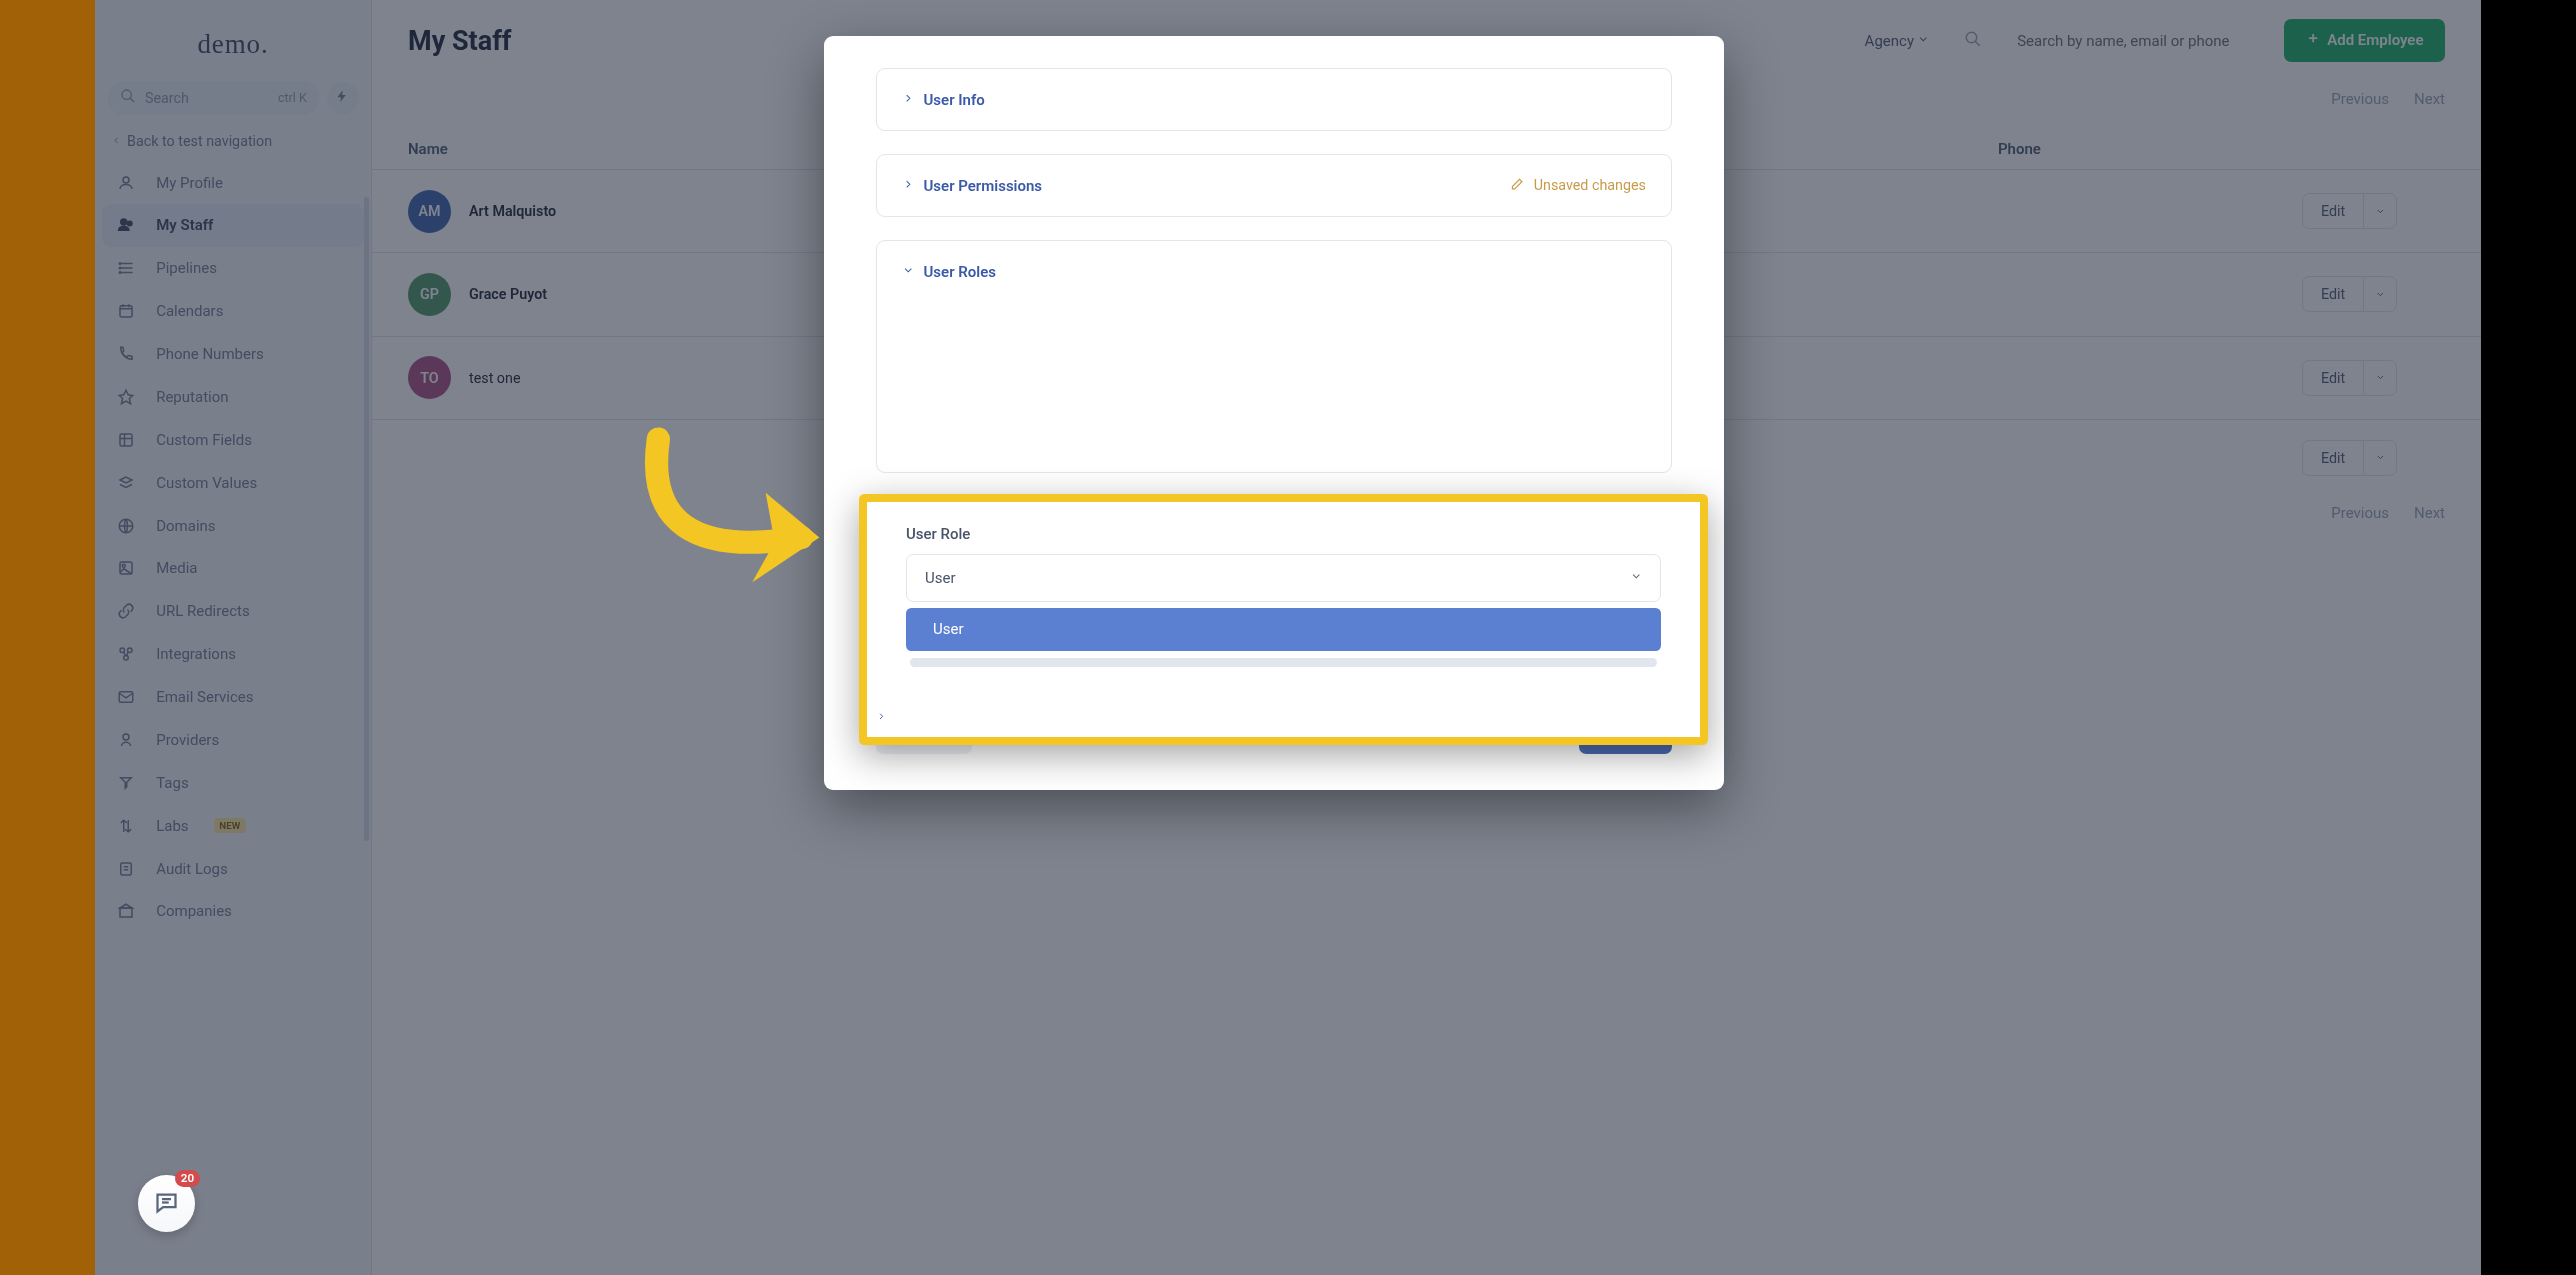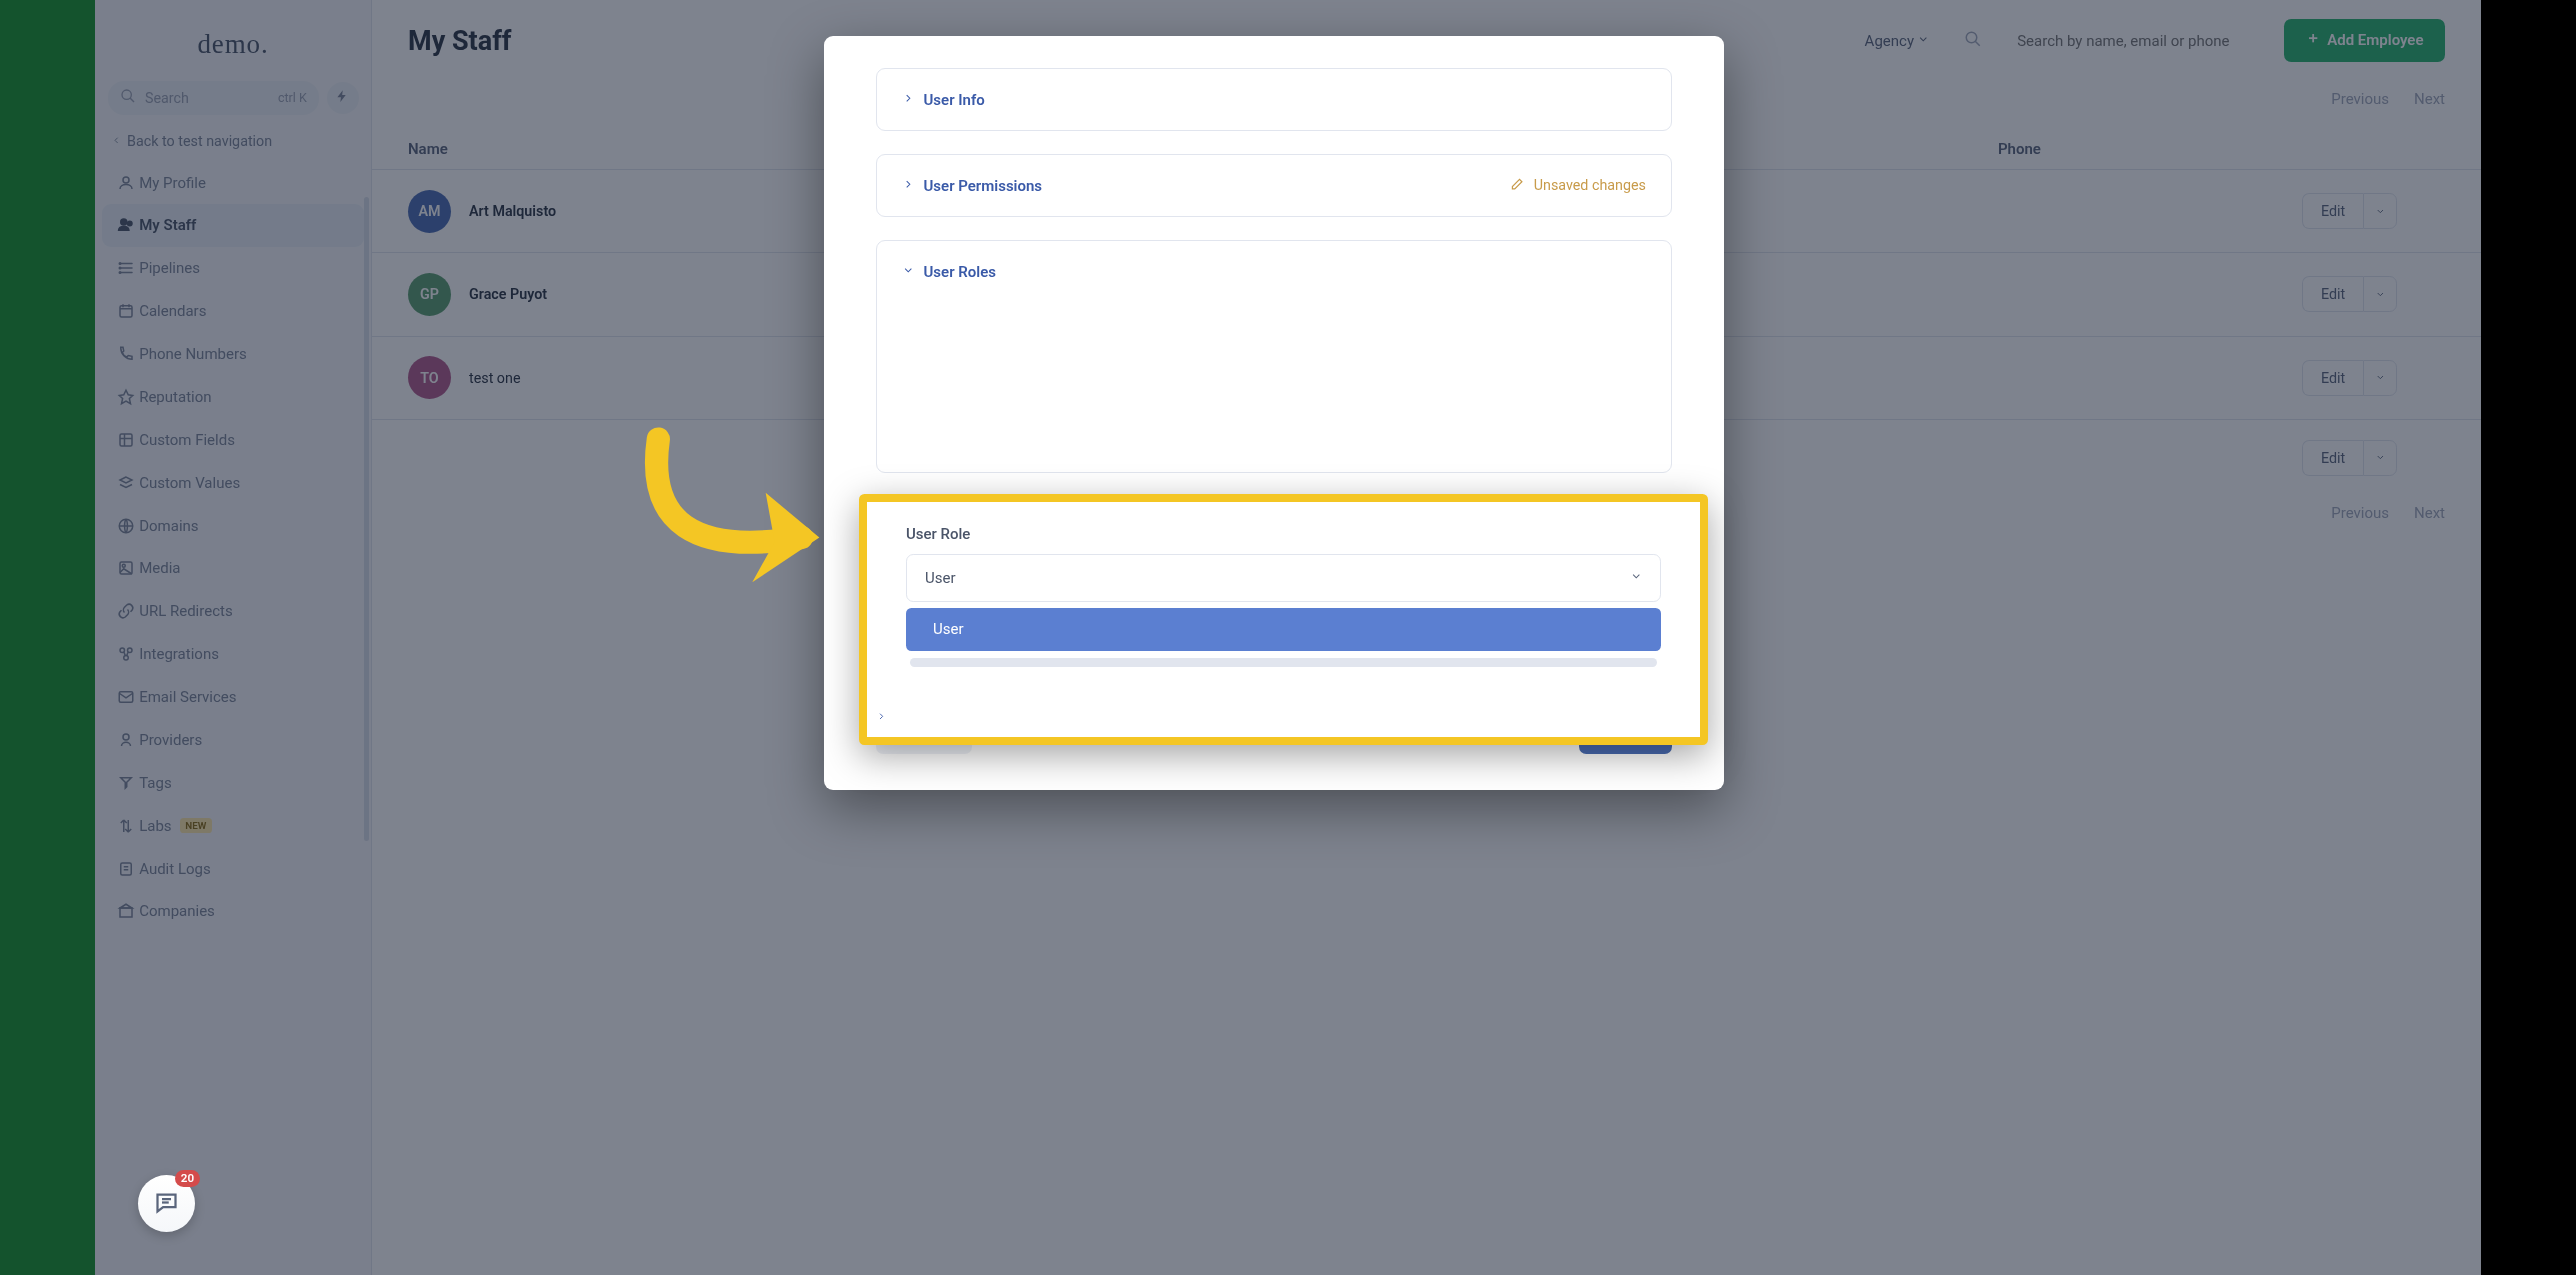--- a/index.html
+++ b/index.html
@@ -20,7 +20,7 @@
   * { box-sizing: border-box; font-family: -apple-system, BlinkMacSystemFont, "Segoe UI", Roboto, sans-serif; }
   html, body { margin:0; padding:0; width:2576px; height:1275px; background:#000; overflow:hidden; }
 
-  .stage { position:relative; width:2419px; height:1275px; background:#14532d; }
+  .stage { position:relative; width:2419px; height:1275px; background:#a16207; }
   .app-frame { position:absolute; left:95px; top:0; width:2386px; height:1275px; background:#fff; overflow:hidden; }
 
   

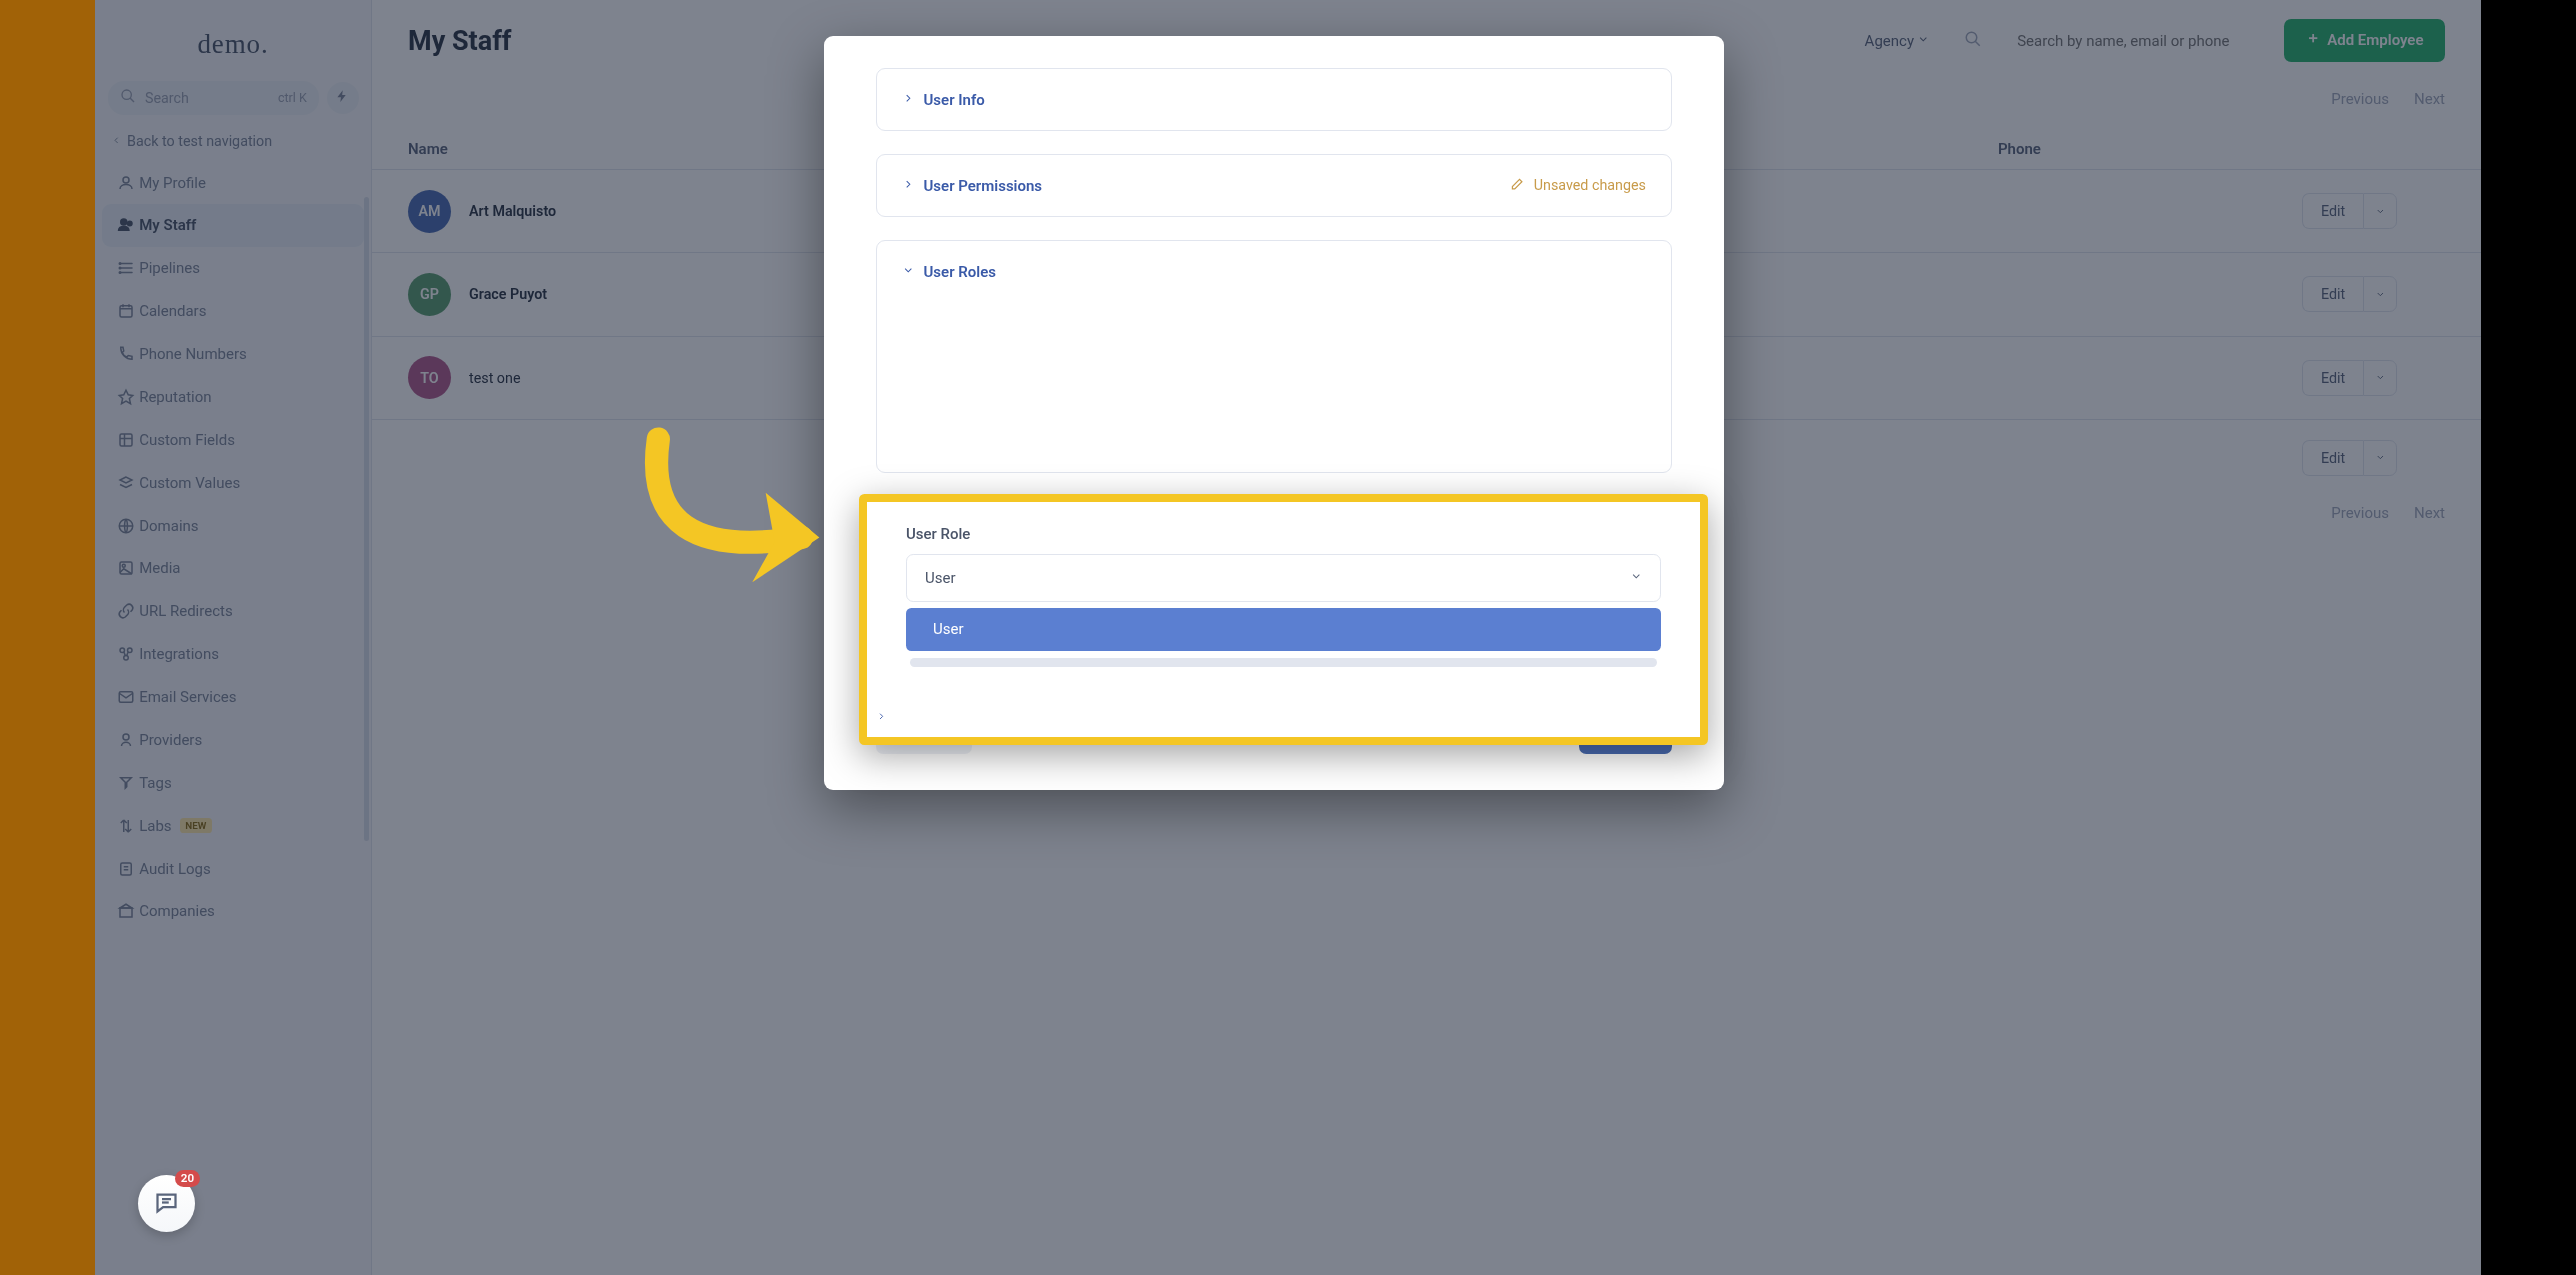--- a/index.html
+++ b/index.html
@@ -38,7 +38,7 @@
   .back-link svg { width:10.7px; height:10.7px; stroke:var(--sidebar-text); }
 
   .nav { list-style:none; margin:0; padding:0 7.2px; overflow-y:auto; flex:1; }
-  .nav li { display:flex; align-items:center; gap:3px; padding:11.6px 14.3px; border-radius:9px; color:var(--sidebar-text); font-size:15px; cursor:pointer; }
+  .nav li { display:flex; align-items:center; gap:20px; padding:11.6px 14.3px; border-radius:9px; color:var(--sidebar-text); font-size:15px; cursor:pointer; }
   .nav li.active { background:var(--sidebar-active-bg); color:#4a5468; font-weight:600; }
   .nav .ico { width:19.7px; height:19.7px; display:flex; align-items:center; justify-content:center; }
   .nav .ico svg { width:18px; height:18px; stroke:var(--sidebar-text); fill:none; }

